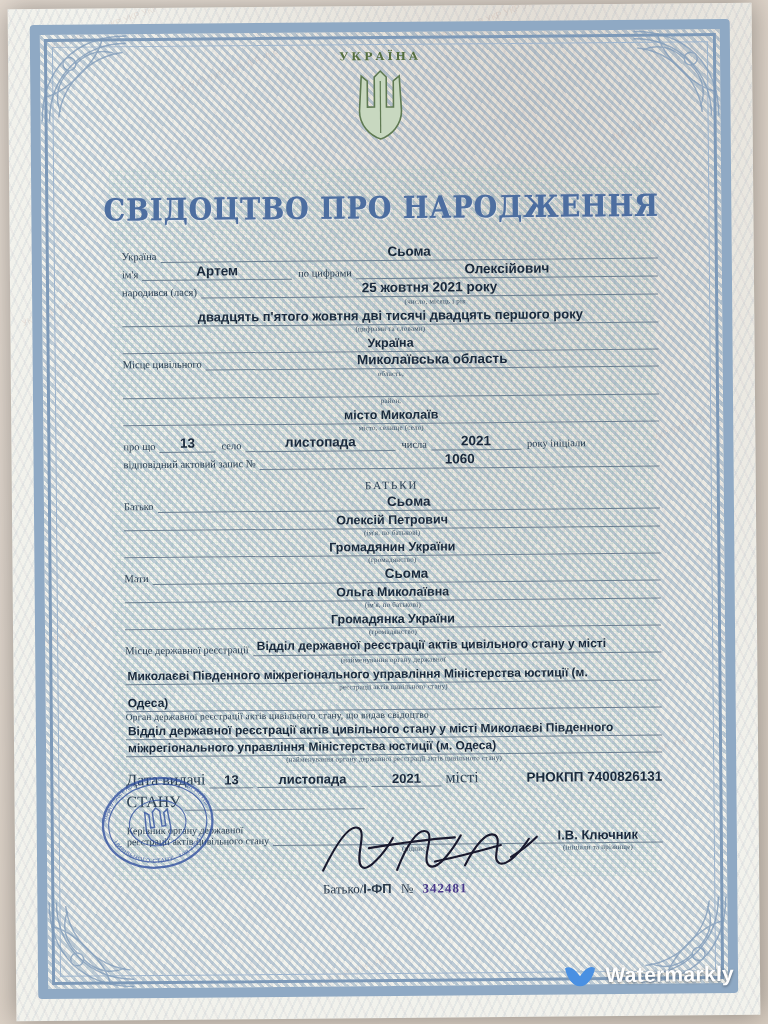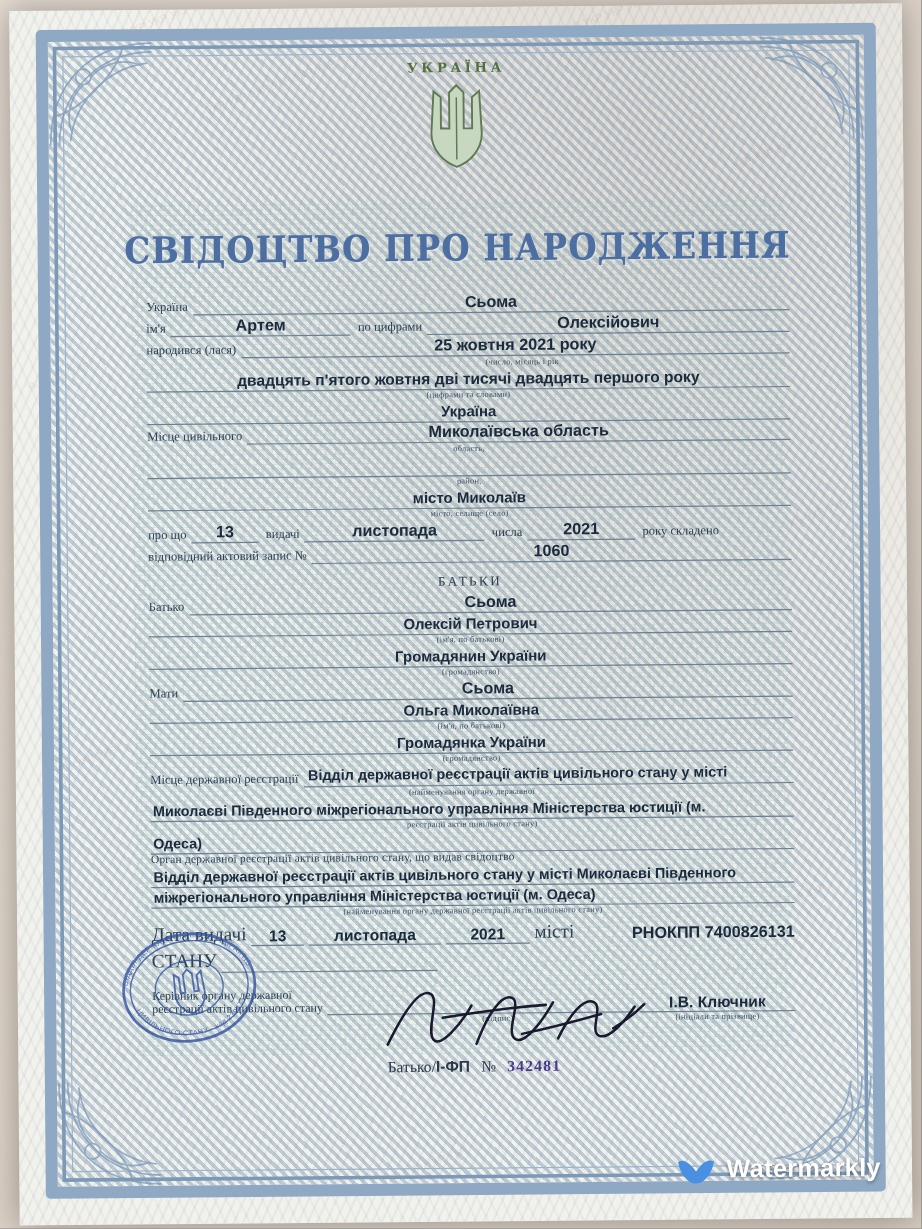--- a/index.html
+++ b/index.html
@@ -426,7 +426,7 @@
       <div class="row">
         <span class="lbl">про що</span>
         <span class="fill" style="flex:0 0 56px;">13</span>
-        <span class="lbl" style="padding-left:6px;">видачі</span>
+        <span class="lbl" style="padding-left:6px;">село</span>
         <span class="fill" style="flex:0 0 150px;">листопада</span>
         <span class="lbl" style="padding-left:6px;">числа</span>
         <span class="fill" style="flex:0 0 90px;">2021</span>

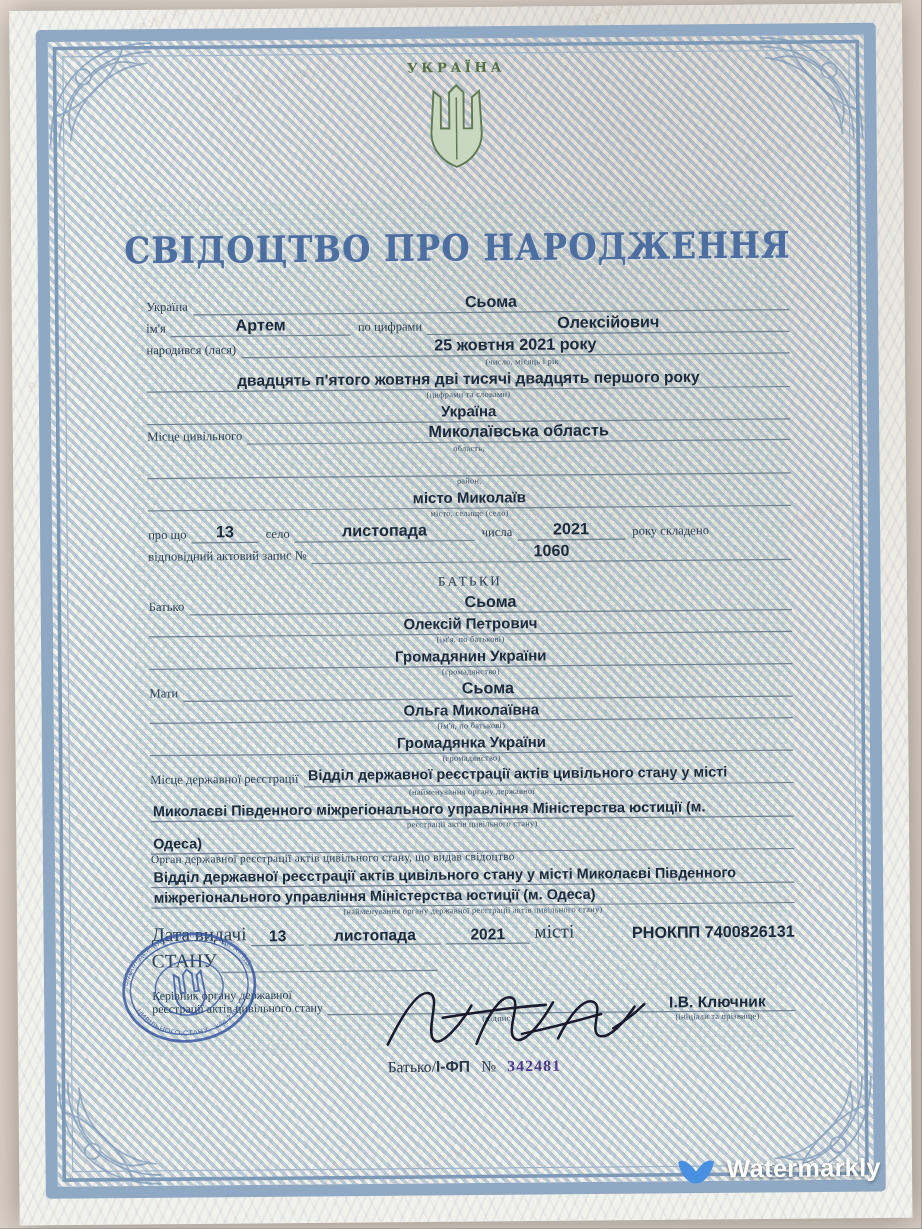--- a/index.html
+++ b/index.html
@@ -430,7 +430,7 @@
         <span class="fill" style="flex:0 0 150px;">листопада</span>
         <span class="lbl" style="padding-left:6px;">числа</span>
         <span class="fill" style="flex:0 0 90px;">2021</span>
-        <span class="lbl" style="padding-left:6px;">року  складено</span>
+        <span class="lbl" style="padding-left:6px;">року  ініціали</span>
       </div>
 
       <div class="row">

